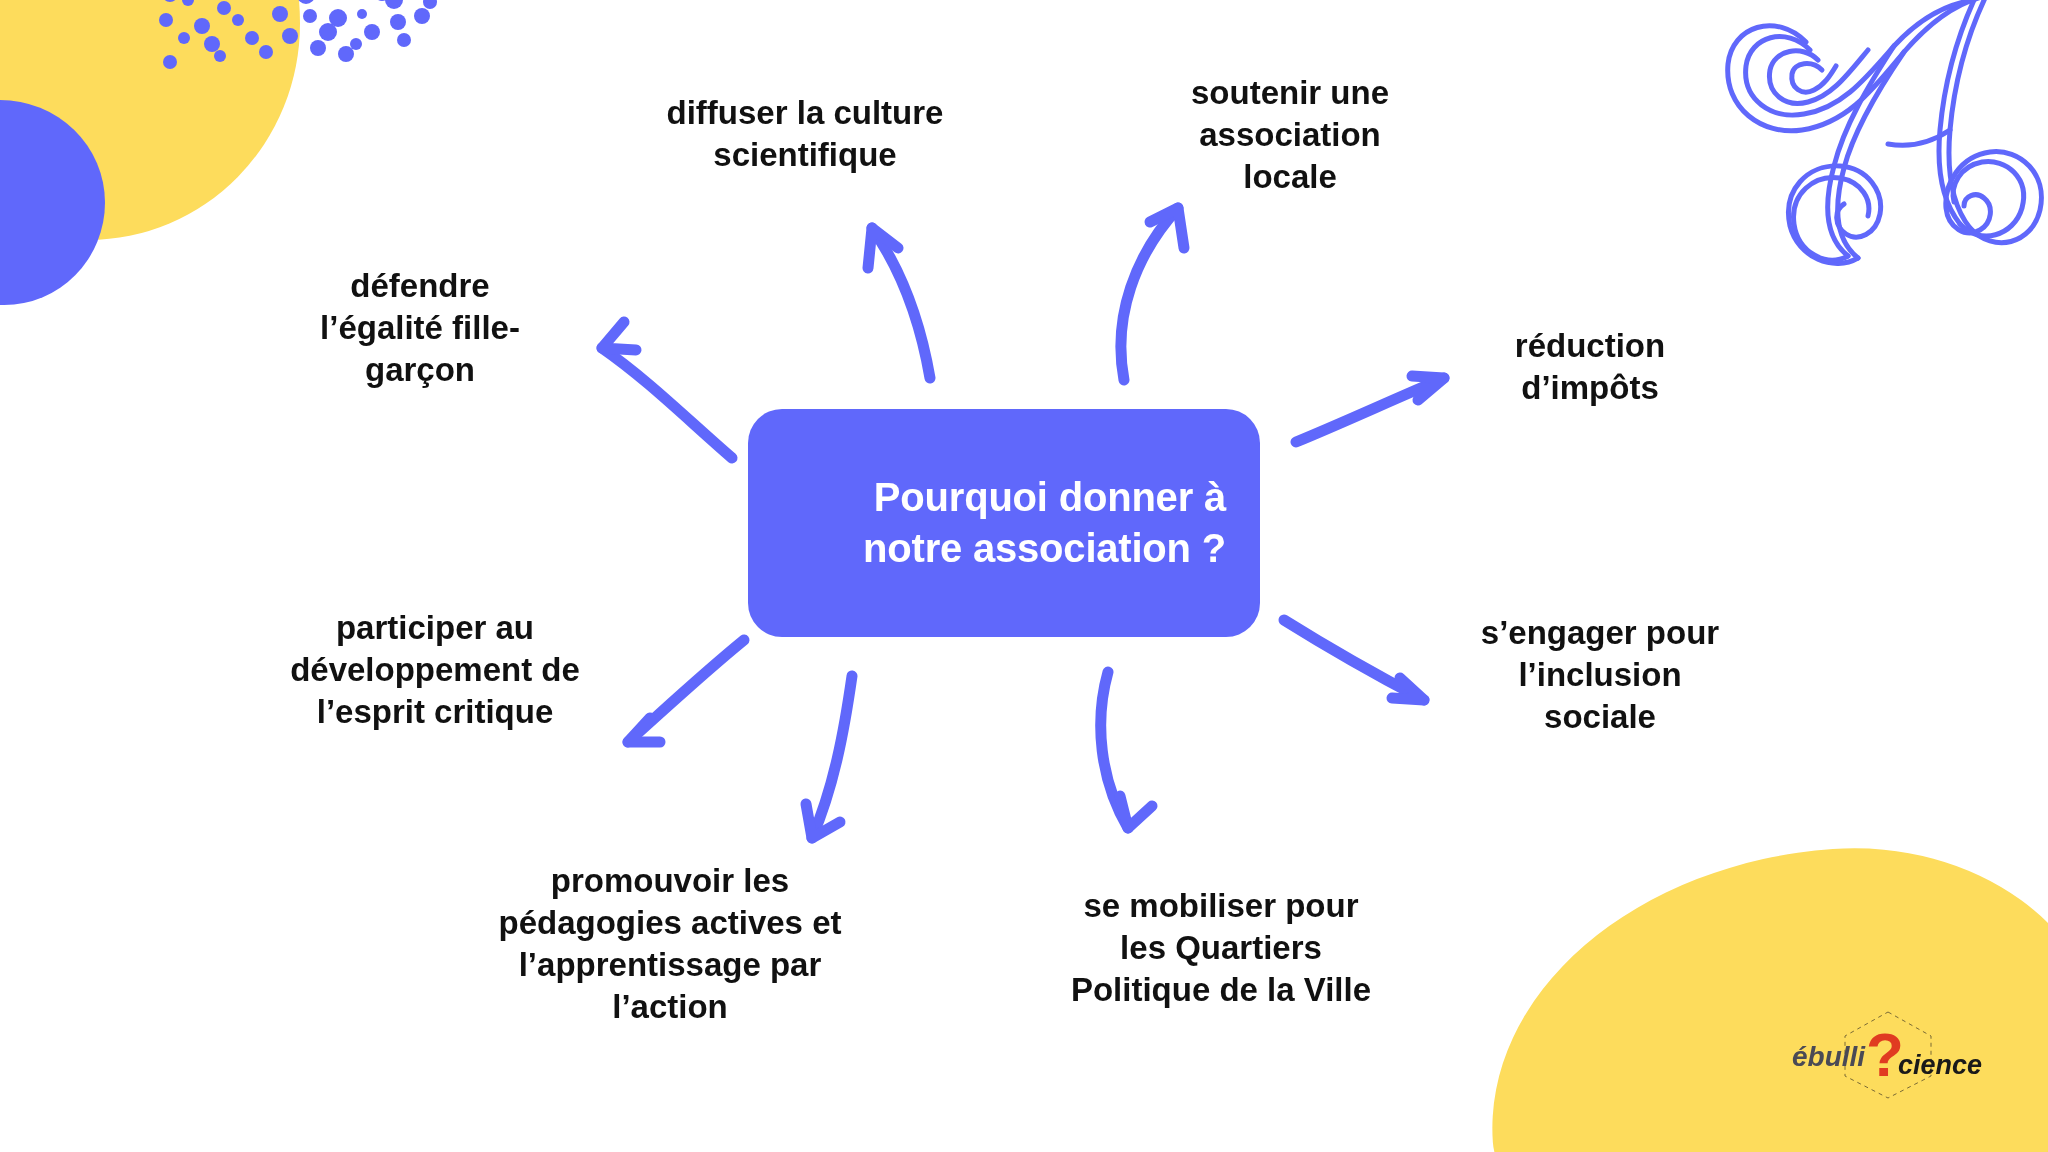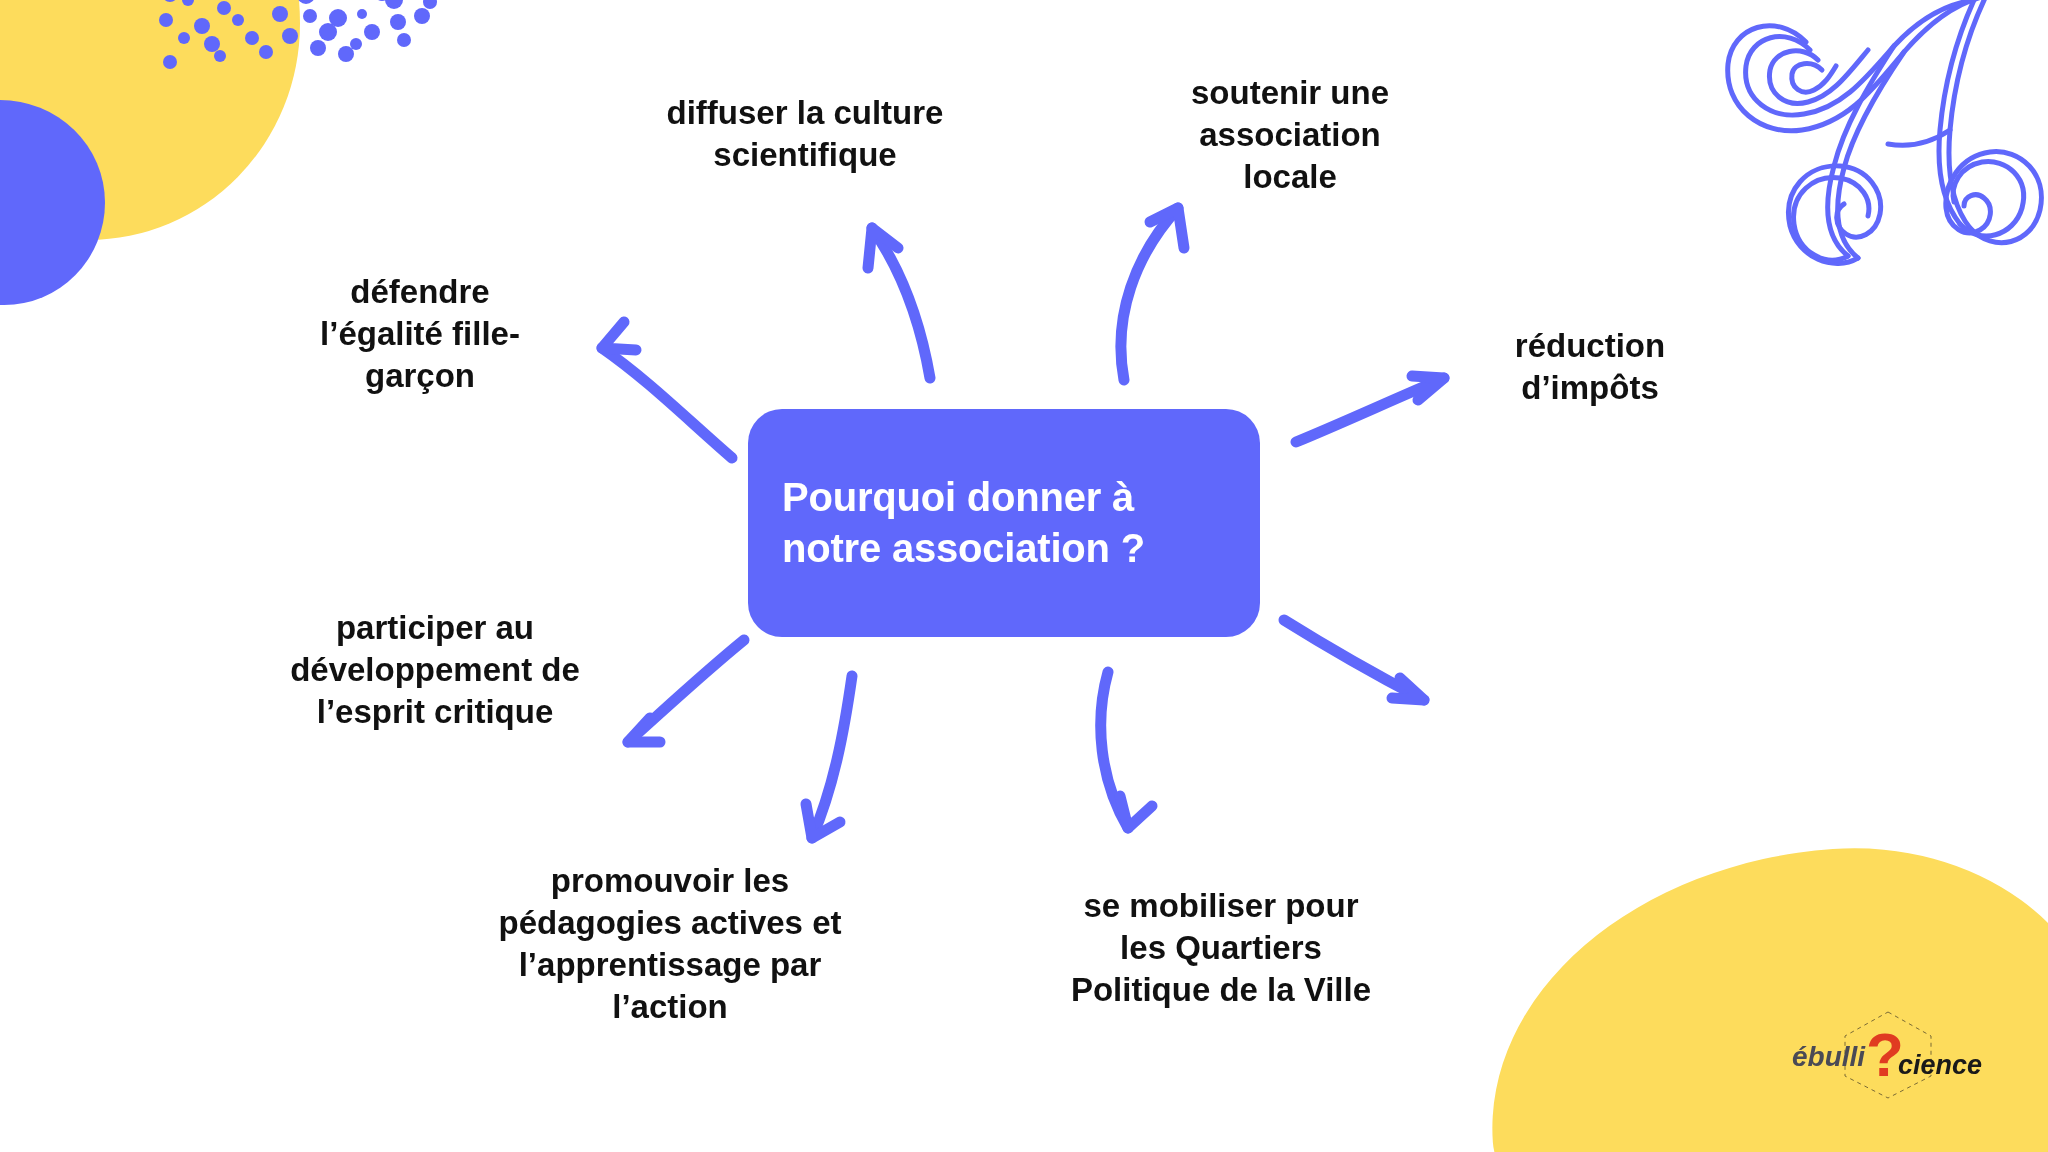--- a/index.html
+++ b/index.html
@@ -93,7 +93,7 @@
   #label-mobiliser      { left: 1026px; top: 845px;  width: 390px; margin-top: 40px; }
   #label-promouvoir     { left: 450px;  top: 860px;  width: 440px; text-align: center; }
   #label-participer     { left: 240px;  top: 575px;  width: 390px; margin-top: 32px; }
-  #label-defendre       { left: 275px;  top: 271px;  width: 290px; }
+  #label-defendre       { left: 275px;  top: 265px;  width: 290px; }
 
   
   #arrows {

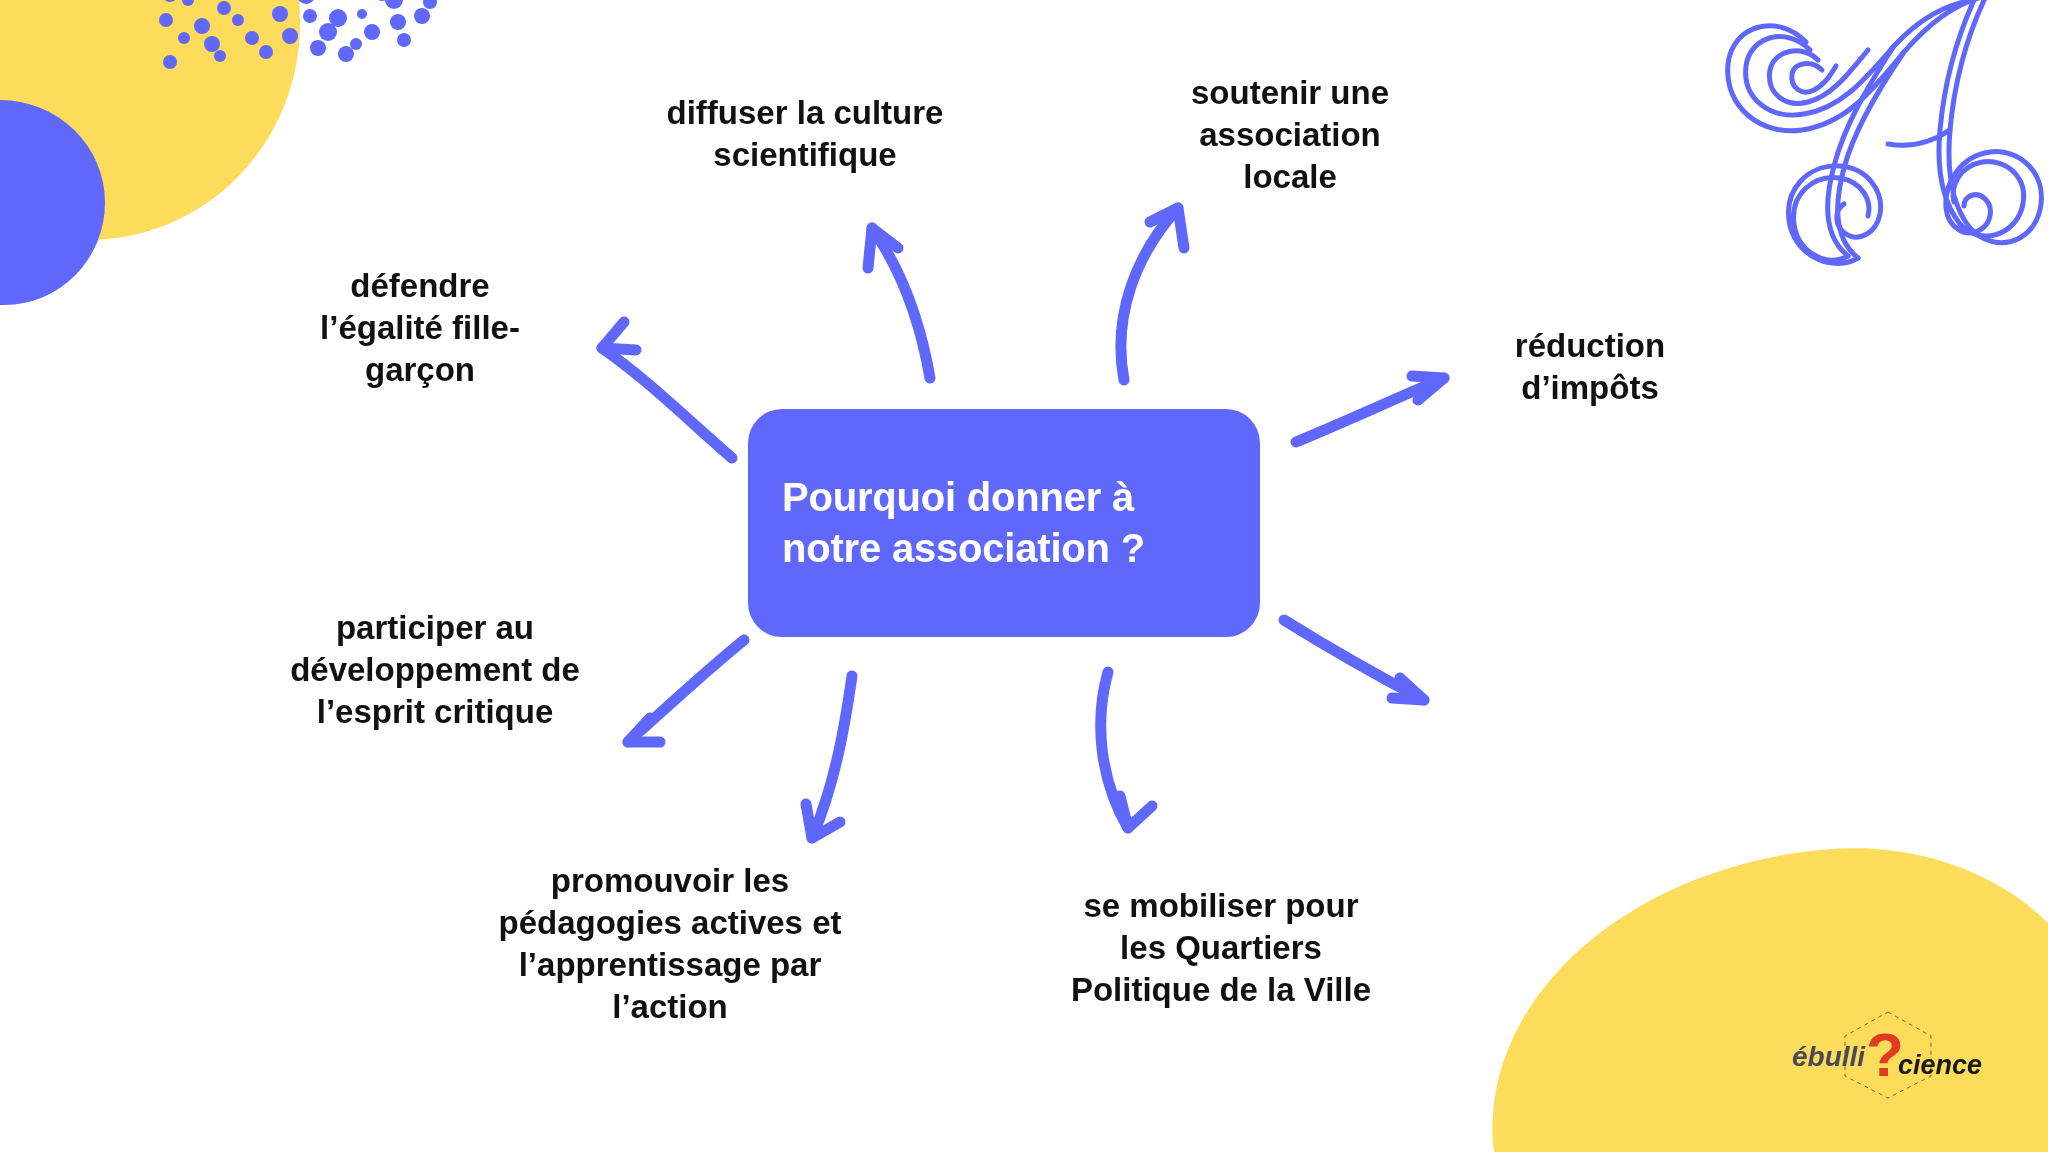--- a/index.html
+++ b/index.html
@@ -70,7 +70,7 @@
     font-size: 40px;
     font-weight: bold;
     line-height: 1.28;
-    text-align: left;
+    text-align: right;
     letter-spacing: -0.2px;
   }
 

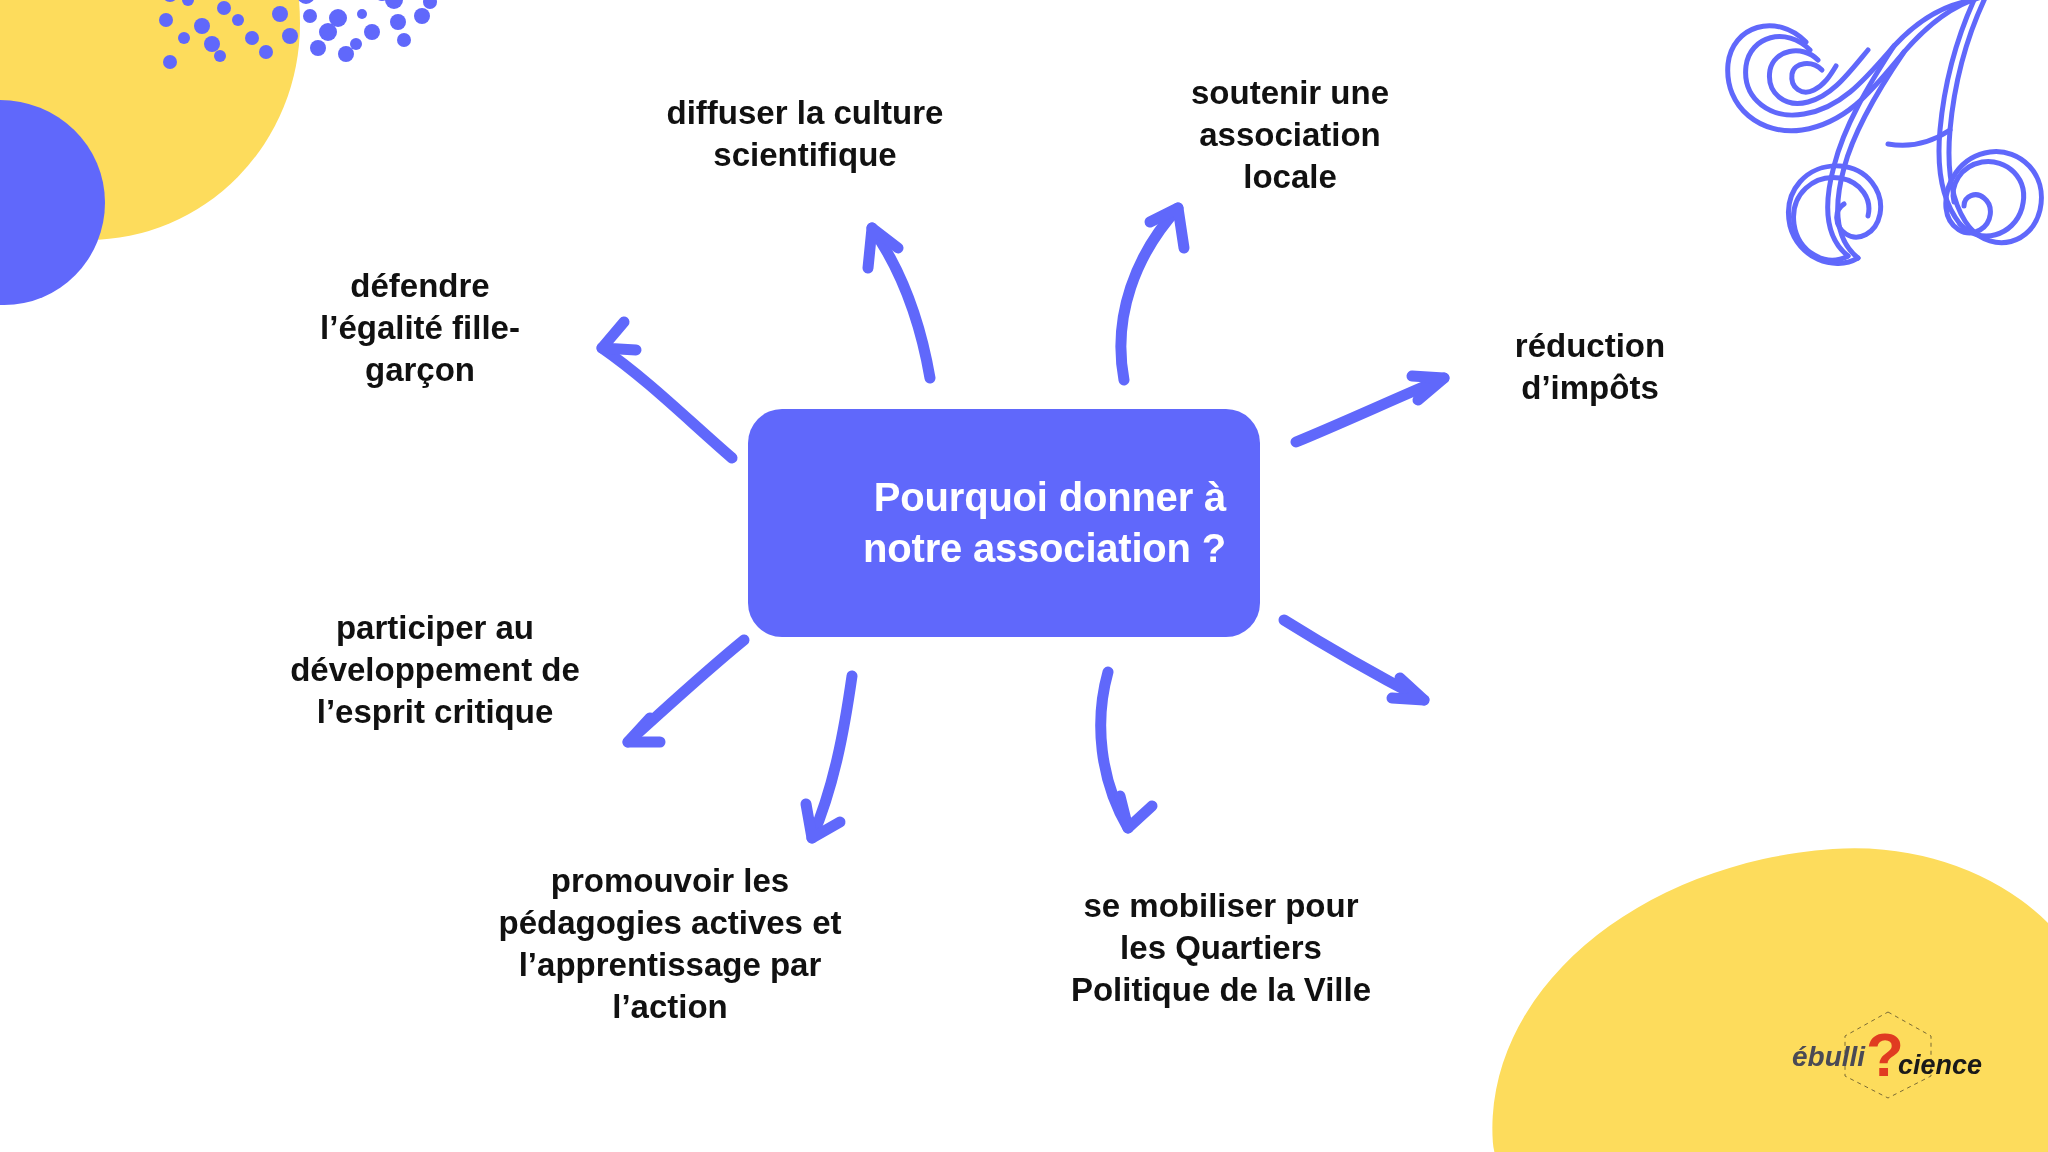--- a/index.html
+++ b/index.html
@@ -229,6 +229,9 @@
   <div class="node-label ta-l" id="label-reduction">réduction
 d’impôts</div>
 
+  <div class="node-label ta-c" id="label-engager">s’engager pour
+l’inclusion
+sociale</div>
 
   <div class="node-label ta-c" id="label-mobiliser">se mobiliser pour
 les Quartiers

